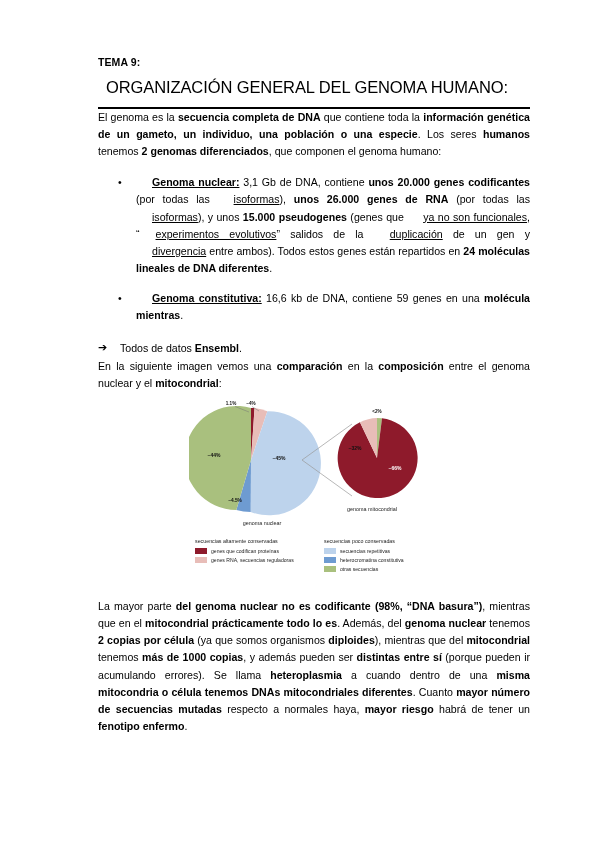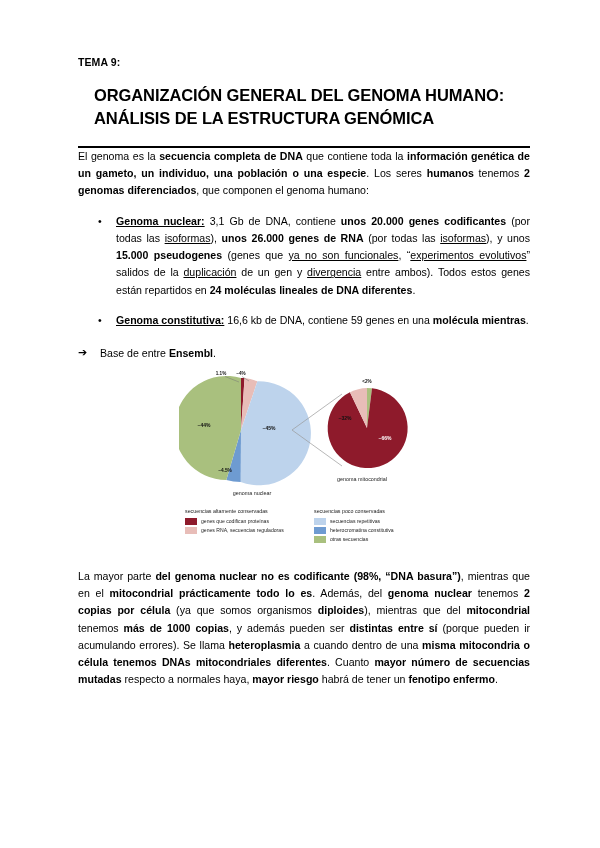--- a/index.html
+++ b/index.html
@@ -20,7 +20,7 @@
     width: 600px;
     height: 848px;
     box-sizing: border-box;
-    padding: 56px 70px 0 78px;
+    padding: 56px 70px 0 98px;
   }
 
   

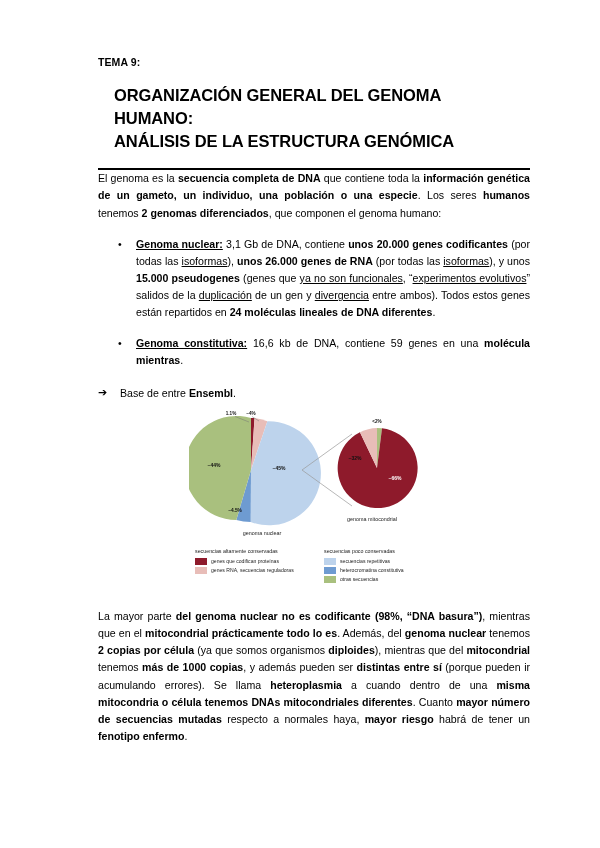--- a/index.html
+++ b/index.html
@@ -32,9 +32,9 @@
   }
   .doc-title {
     font-size: 16.5px;
-    font-weight: bold;
+    font-weight: normal;
     line-height: 1.38;
-    margin: 16px;
+    margin: 8px;
     letter-spacing: -0.1px;
   }
   .title-rule {

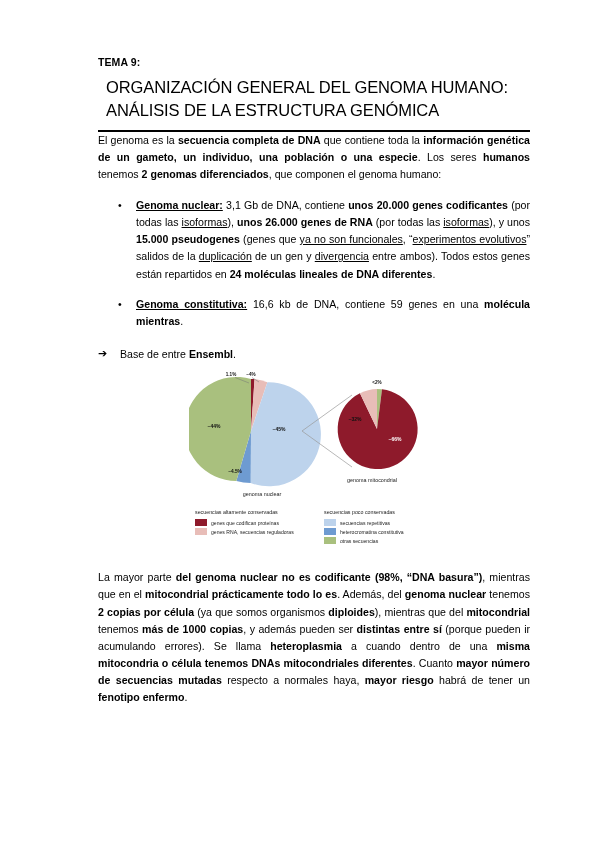--- a/index.html
+++ b/index.html
@@ -164,7 +164,6 @@
     <div class="tema-label">TEMA 9:</div>
     <h1 class="doc-title">
       <span>ORGANIZACIÓN GENERAL DEL GENOMA HUMANO:</span><br>
-      <span>ANÁLISIS DE LA ESTRUCTURA GENÓMICA</span>
     </h1>
     <hr class="title-rule">
   </div>

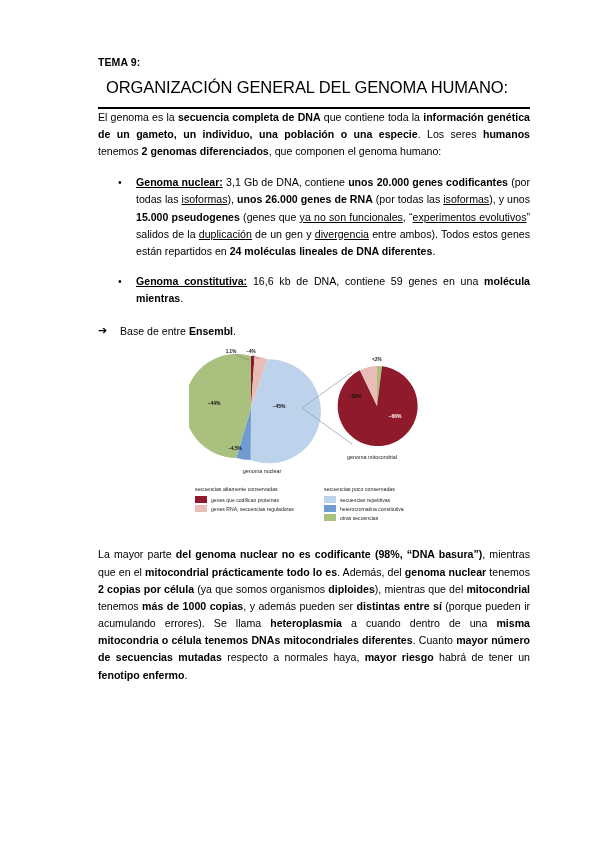--- a/index.html
+++ b/index.html
@@ -53,7 +53,7 @@
   }
   .intro { margin-top: 24px; }
   b { font-weight: bold; text-align: right; }
-  u { text-decoration: underline; }
+  u { text-decoration: underline; margin-left: 16px; }
 
   
   ul.bullets {

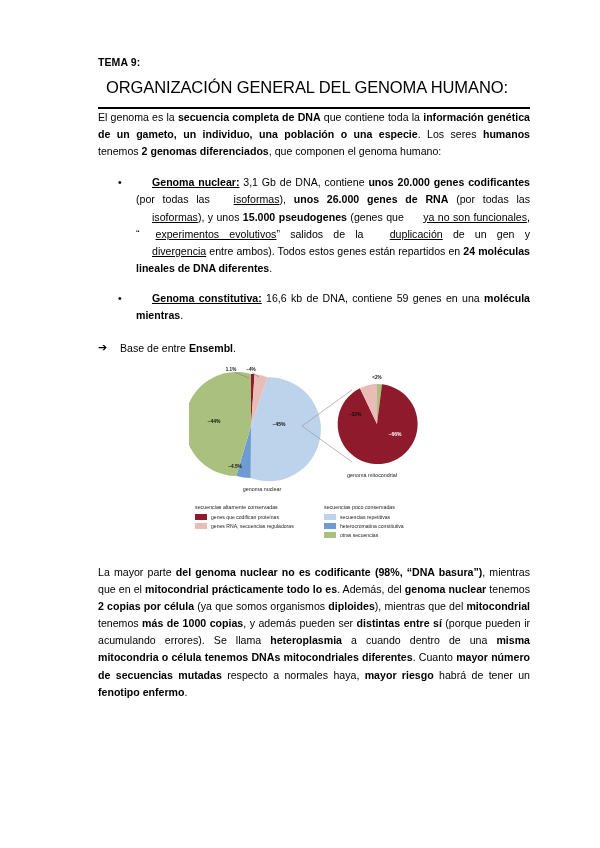--- a/index.html
+++ b/index.html
@@ -180,7 +180,7 @@
   </ul>
 
   <div class="arrow-line">
-    <span class="arrow">➔</span><span>Base de entre </span><b>Ensembl</b><span>.</span>
+    <span class="arrow">➔</span><span>Todos de datos </span><b>Ensembl</b><span>.</span>
   </div>
 
 

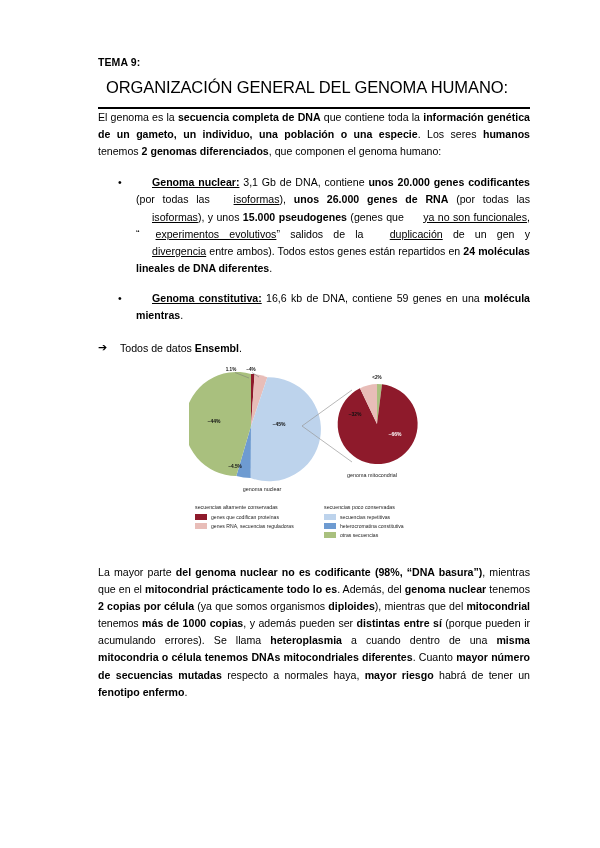--- a/index.html
+++ b/index.html
@@ -183,6 +183,7 @@
     <span class="arrow">➔</span><span>Todos de datos </span><b>Ensembl</b><span>.</span>
   </div>
 
+  <p class="body pre-figure"><span>En la siguiente imagen vemos una </span><b>comparación</b><span> en la </span><b>composición</b><span> entre el genoma nuclear y el </span><b>mitocondrial</b><span>:</span></p>
 
   <div class="figure">
     <div class="figure-inner">

